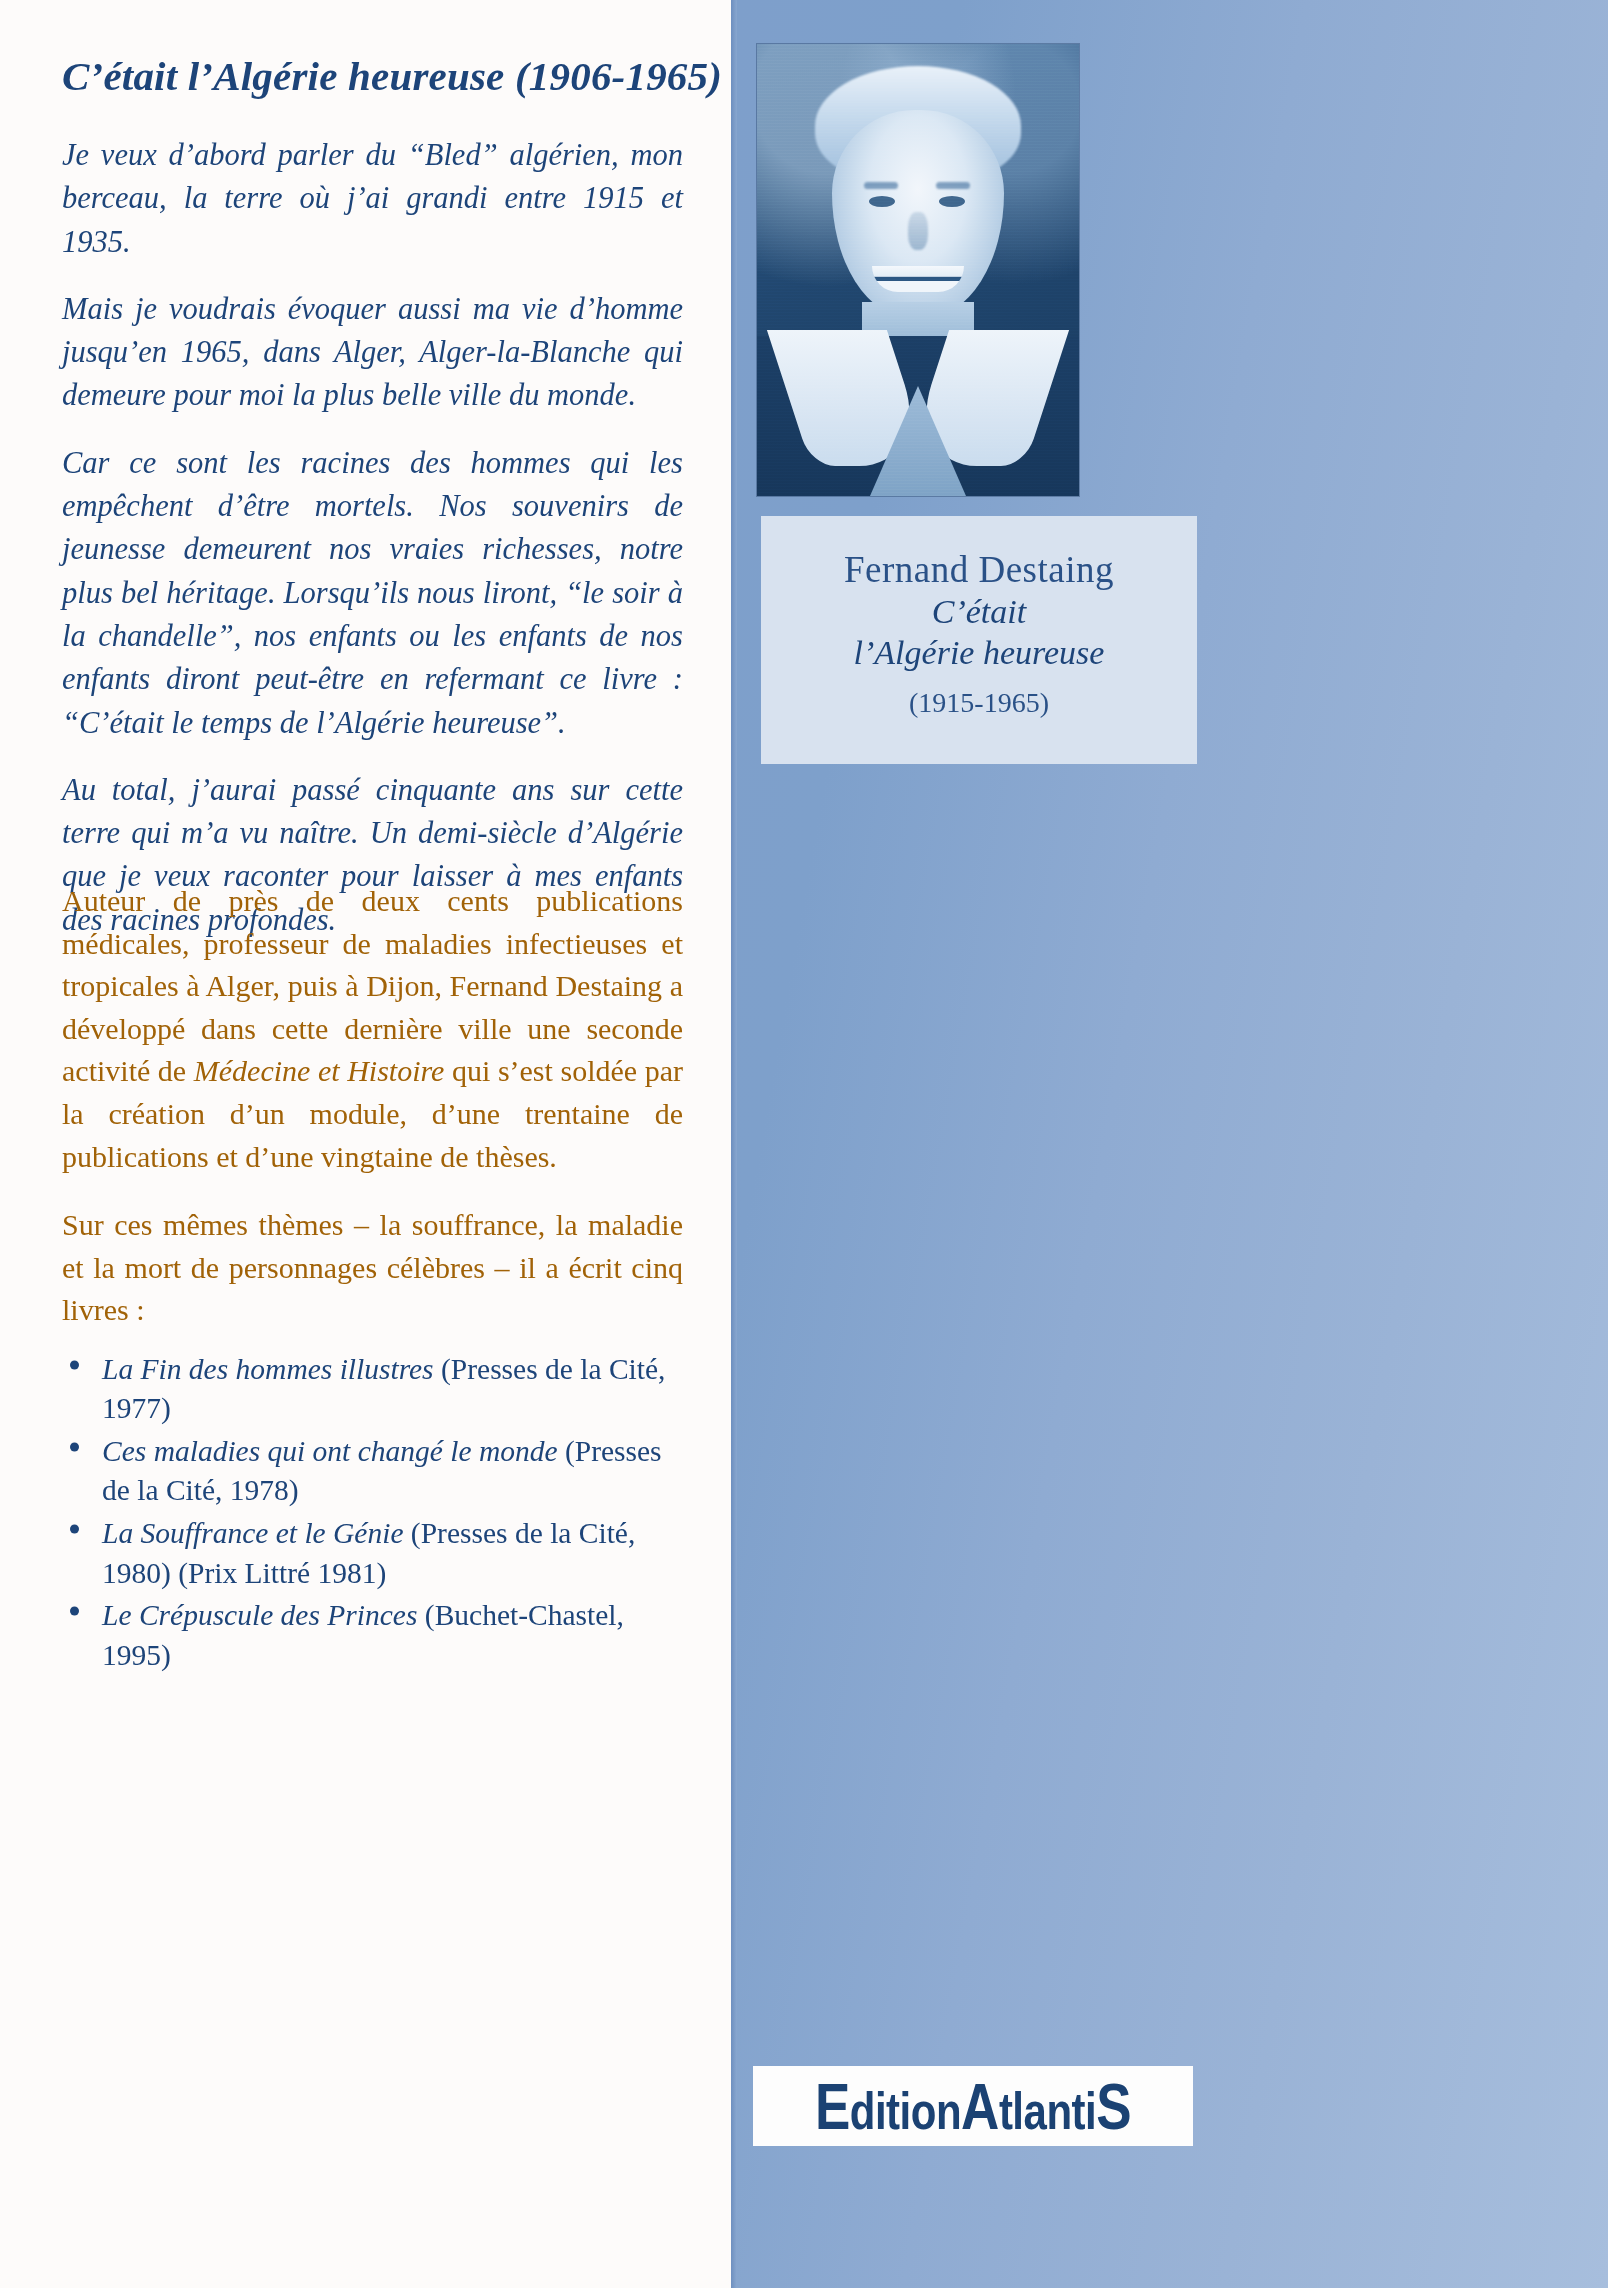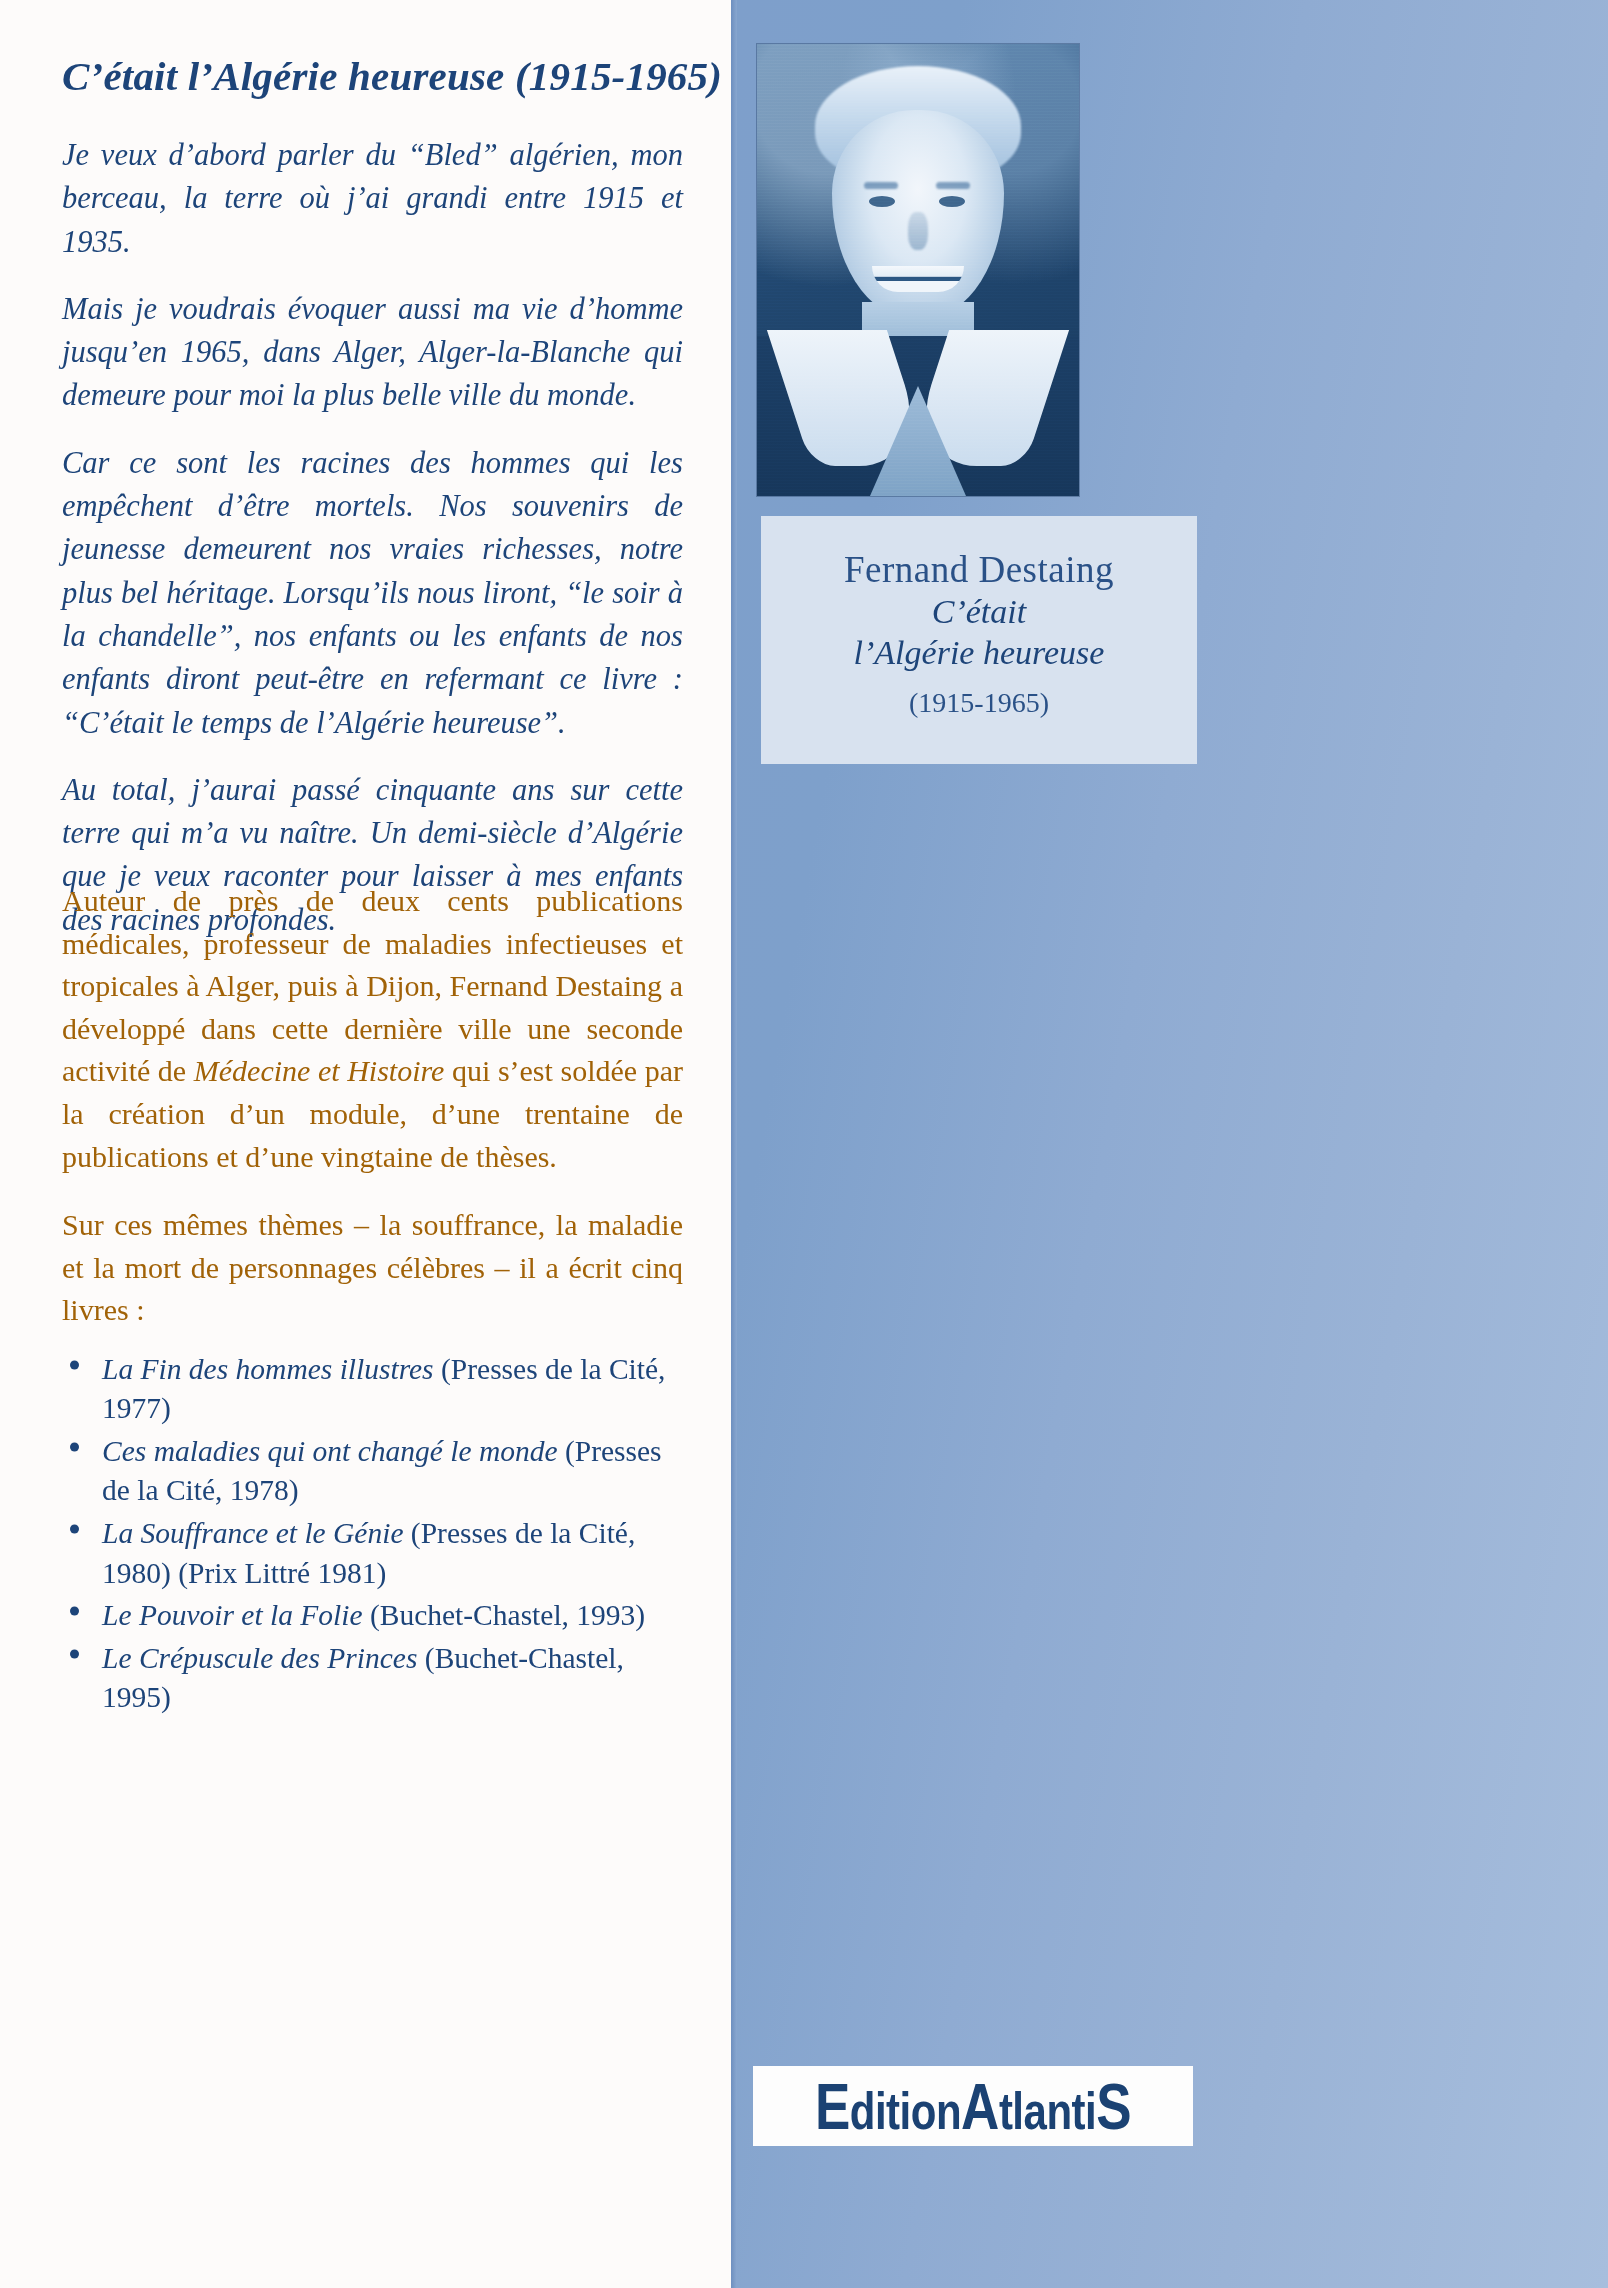--- a/index.html
+++ b/index.html
@@ -230,7 +230,7 @@
   <div class="left">
     <div class="left-inner">
 
-      <h1 class="book-title">C’était l’Algérie heureuse (1915-1965)</h1>
+      <h1 class="book-title">C’était l’Algérie heureuse (1906-1965)</h1>
 
       <p class="blurb first">Je veux d’abord parler du “Bled” algérien, mon berceau, la terre où j’ai grandi entre 1915 et 1935.</p>
       <p class="blurb">Mais je voudrais évoquer aussi ma vie d’homme jusqu’en 1965, dans Alger, Alger-la-Blanche qui demeure pour moi la plus belle ville du monde.</p>

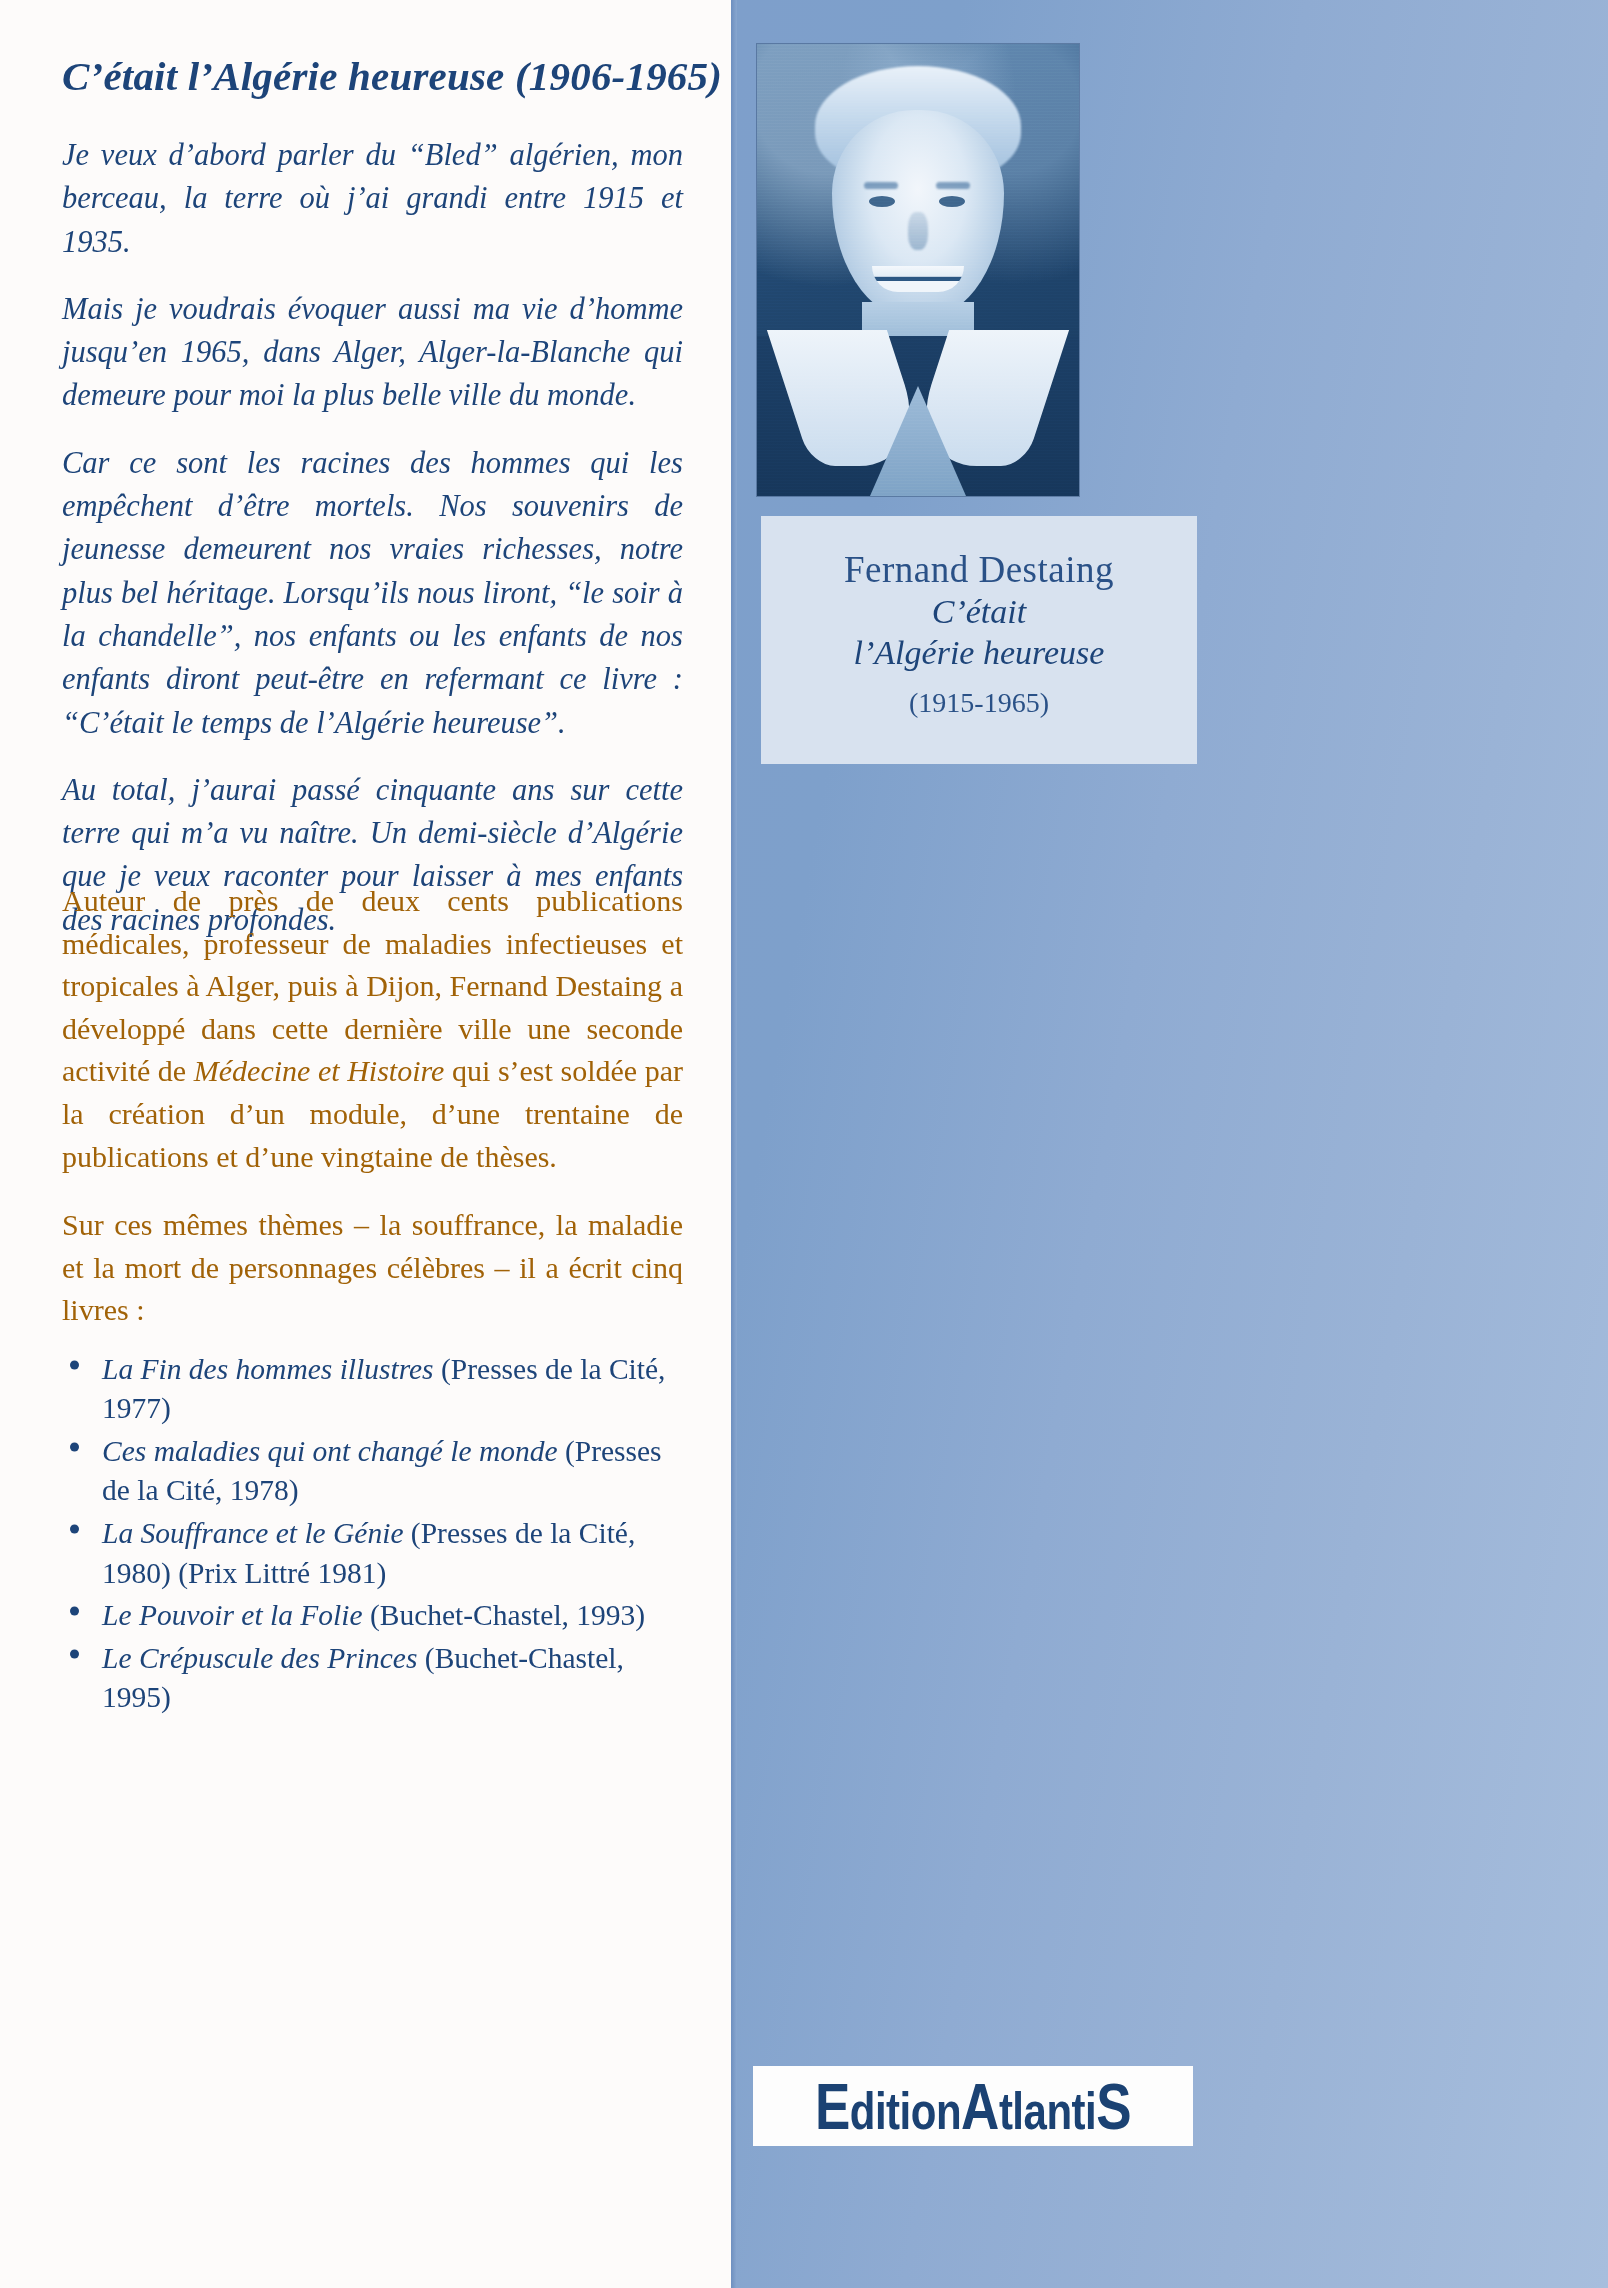--- a/index.html
+++ b/index.html
@@ -246,7 +246,6 @@
           <li><span class="dot"></span><span class="t">La Fin des hommes illustres</span><span class="p"> (Presses de la Cité, 1977)</span></li>
           <li><span class="dot"></span><span class="t">Ces maladies qui ont changé le monde</span><span class="p"> (Presses de la Cité, 1978)</span></li>
           <li><span class="dot"></span><span class="t">La Souffrance et le Génie</span><span class="p"> (Presses de la Cité, 1980) (Prix Littré 1981)</span></li>
-          <li><span class="dot"></span><span class="t">Le Pouvoir et la Folie</span><span class="p"> (Buchet-Chastel, 1993)</span></li>
           <li><span class="dot"></span><span class="t">Le Crépuscule des Princes</span><span class="p"> (Buchet-Chastel, 1995)</span></li>
         </ul>
 

